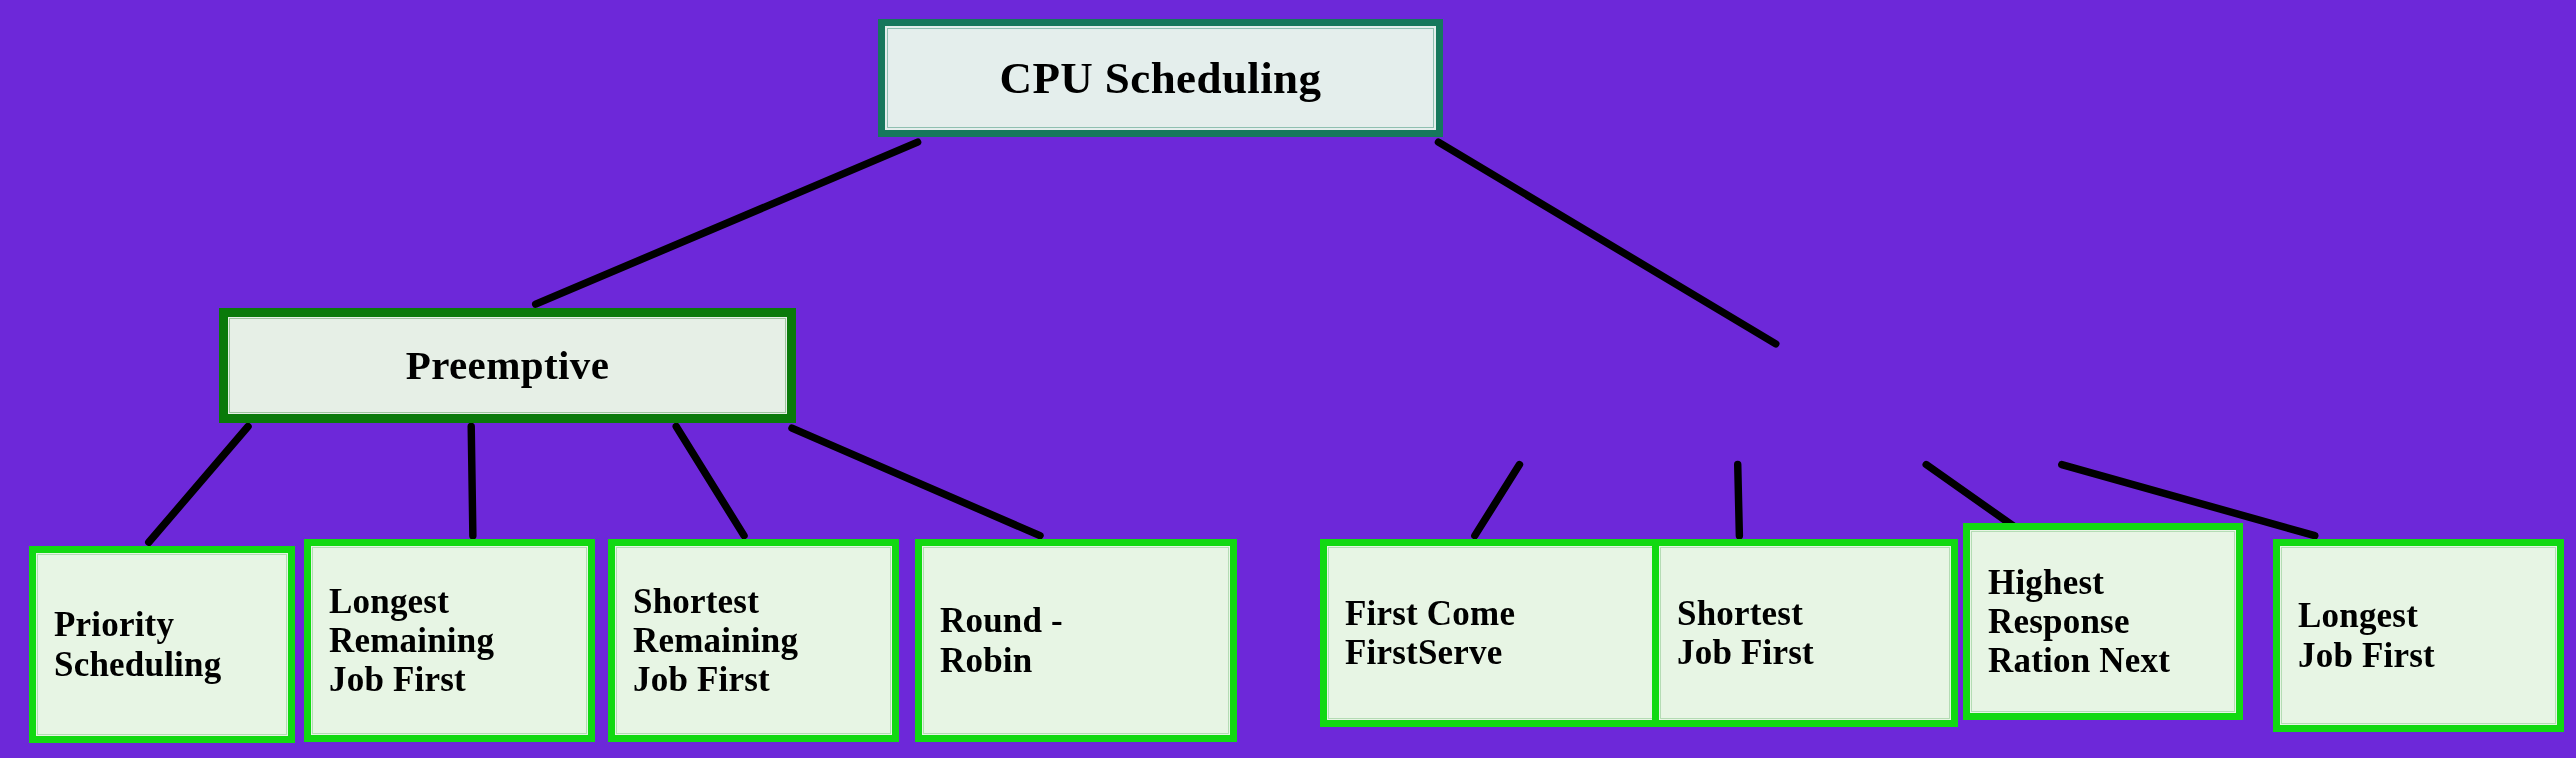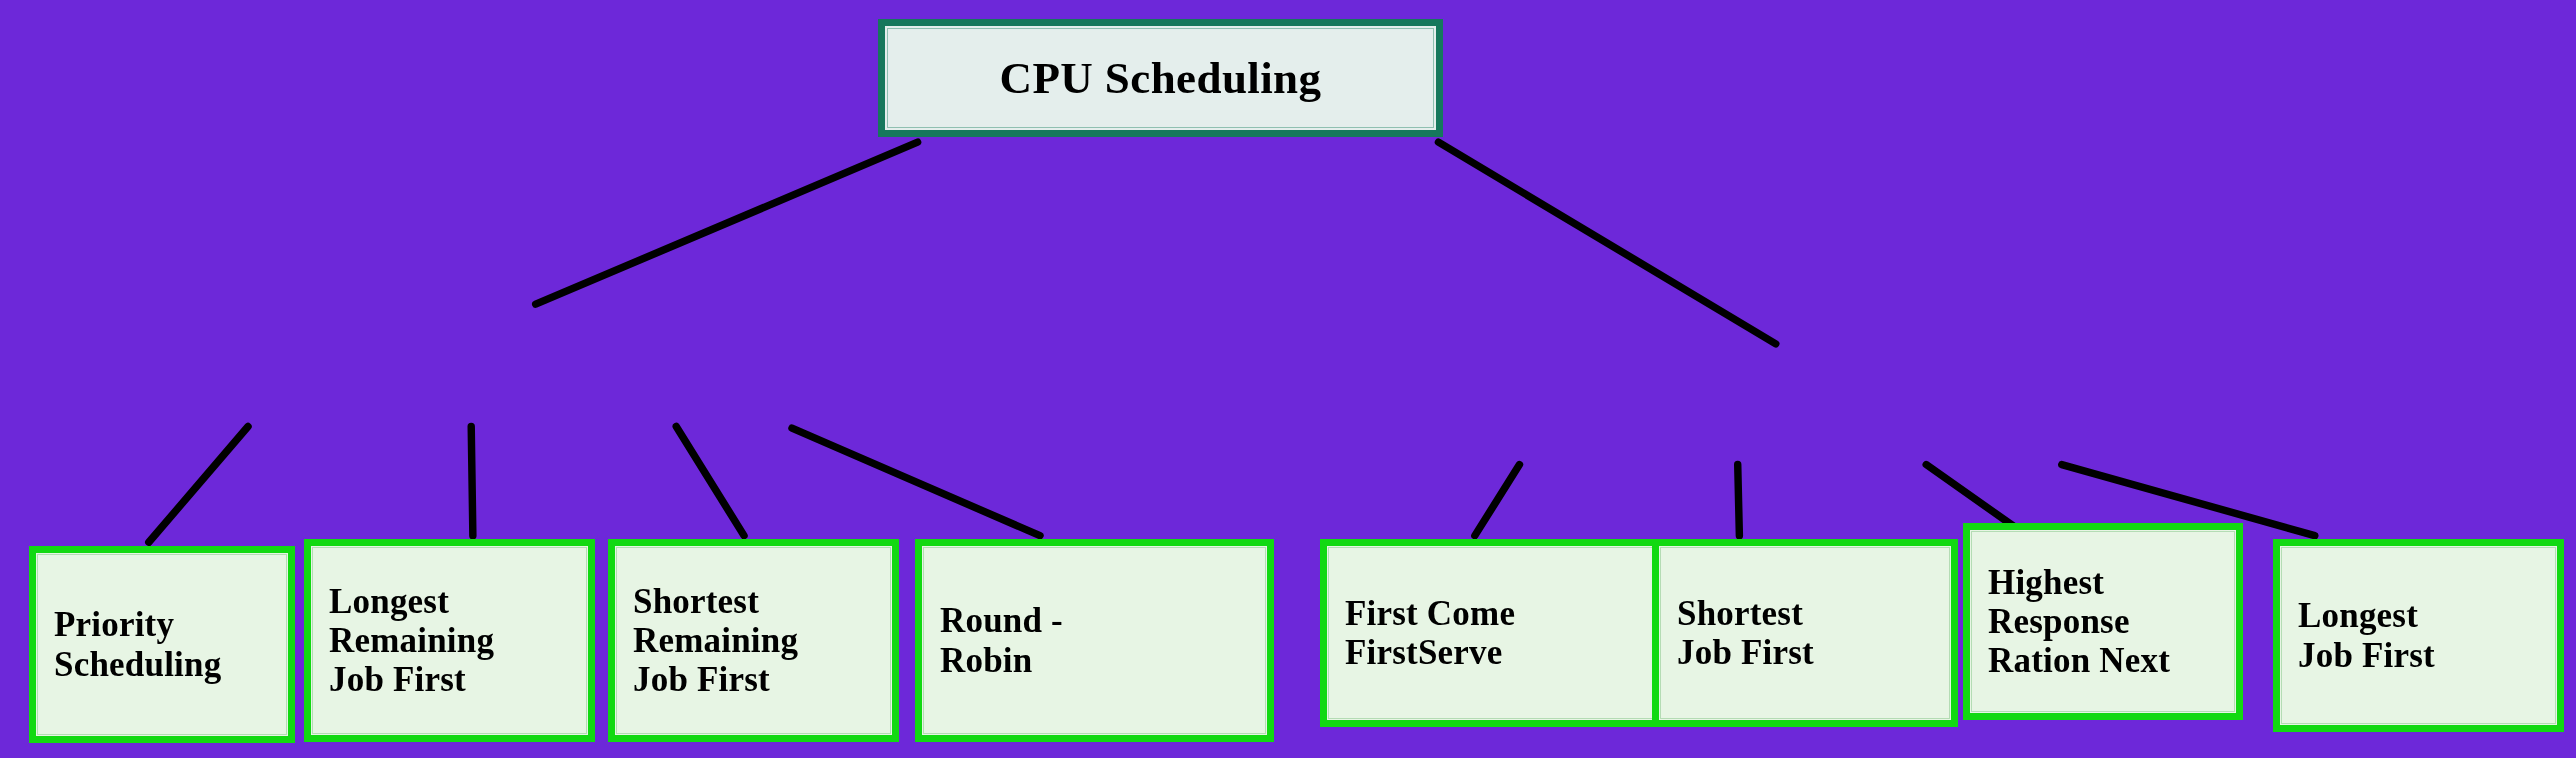--- a/index.html
+++ b/index.html
@@ -99,6 +99,9 @@
     <span class="node-label">CPU Scheduling</span>
   </div>
 
+  <div class="node branch" style="left: 219px; top: 308px; width: 577px; height: 115px;">
+    <span class="node-label">Preemptive</span>
+  </div>
 
 
   <div class="node leaf" style="left: 29px; top: 546px; width: 266px; height: 197px;">

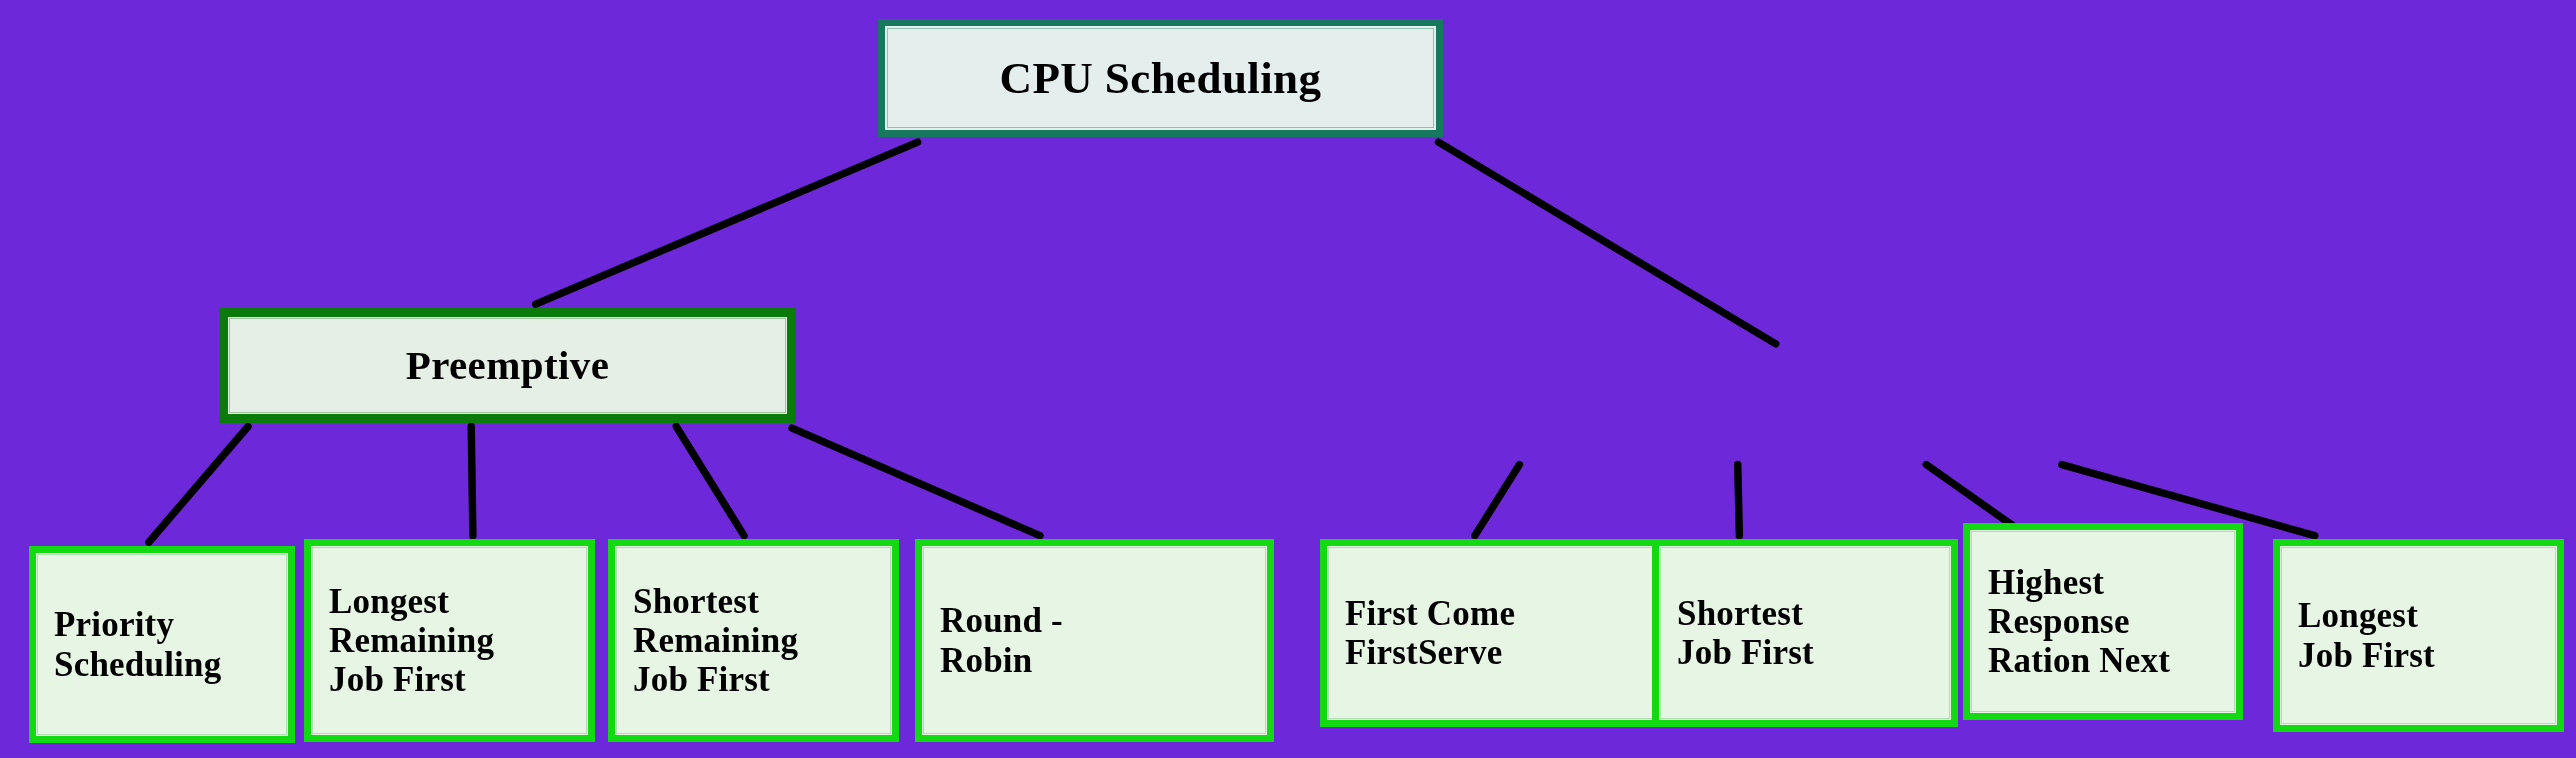--- a/index.html
+++ b/index.html
@@ -121,7 +121,7 @@
 Job First</span>
   </div>
 
-  <div class="node leaf" style="left: 915px; top: 539px; width: 359px; height: 203px;">
+  <div class="node leaf" style="left: 915px; top: 539px; width: 322px; height: 203px;">
     <span class="node-label">Round -
 Robin</span>
   </div>

